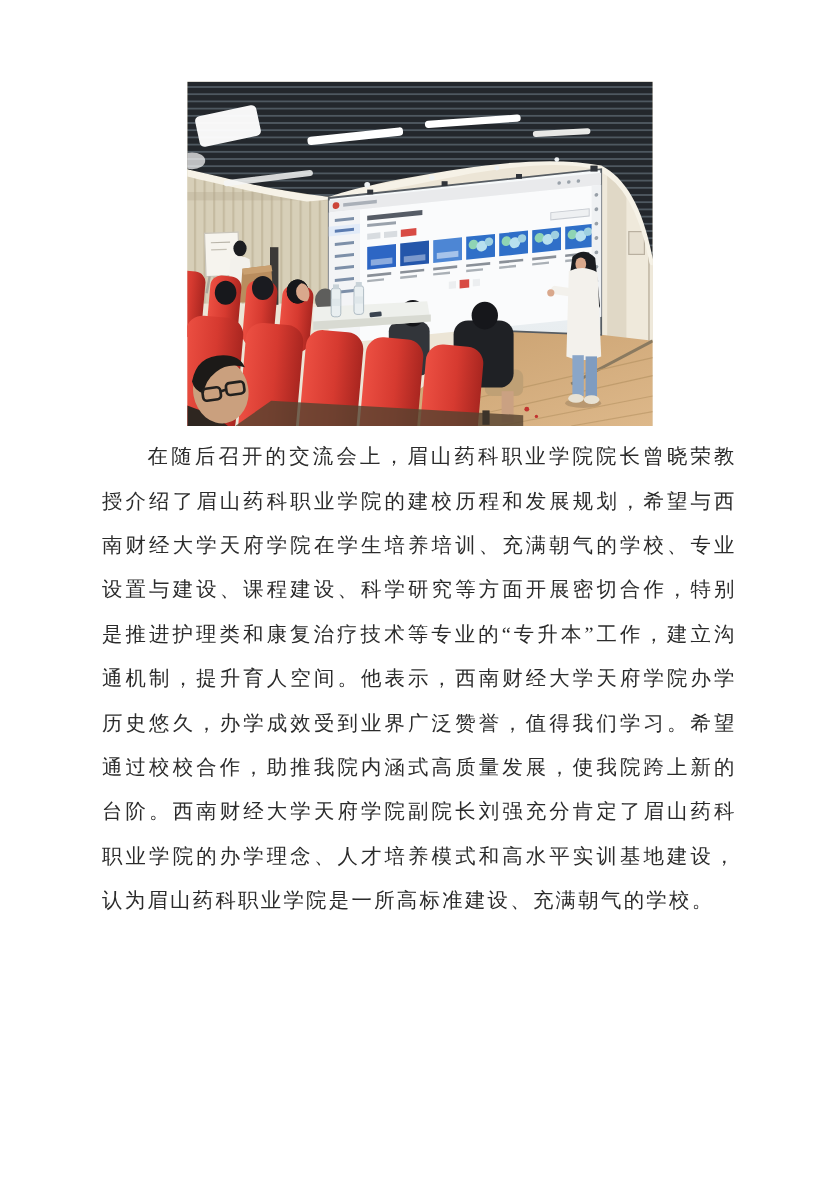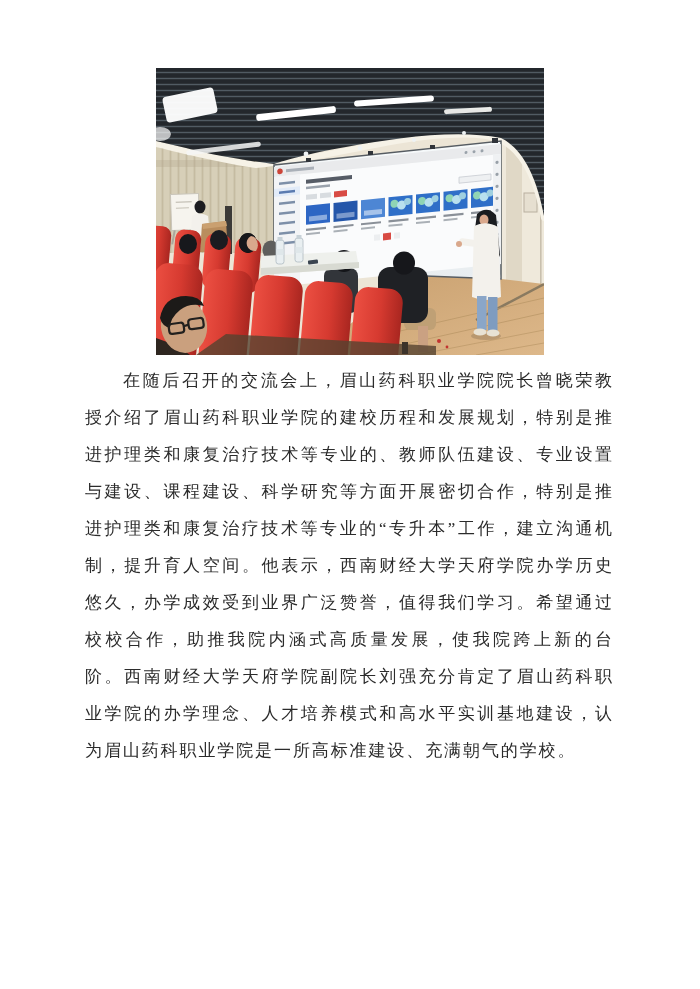--- a/index.html
+++ b/index.html
@@ -288,7 +288,7 @@
     </svg>
   </figure>
 
-  <p class="article">在随后召开的交流会上，眉山药科职业学院院长曾晓荣教授介绍了眉山药科职业学院的建校历程和发展规划，特别是推进护理类和康复治疗技术等专业的、教师队伍建设、专业设置与建设、课程建设、科学研究等方面开展密切合作，特别是推进护理类和康复治疗技术等专业的“专升本”工作，建立沟通机制，提升育人空间。他表示，西南财经大学天府学院办学历史悠久，办学成效受到业界广泛赞誉，值得我们学习。希望通过校校合作，助推我院内涵式高质量发展，使我院跨上新的台阶。西南财经大学天府学院副院长刘强充分肯定了眉山药科职业学院的办学理念、人才培养模式和高水平实训基地建设，认为眉山药科职业学院是一所高标准建设、充满朝气的学校。</p>
+  <p class="article">在随后召开的交流会上，眉山药科职业学院院长曾晓荣教授介绍了眉山药科职业学院的建校历程和发展规划，希望与西南财经大学天府学院在学生培养培训、充满朝气的学校、专业设置与建设、课程建设、科学研究等方面开展密切合作，特别是推进护理类和康复治疗技术等专业的“专升本”工作，建立沟通机制，提升育人空间。他表示，西南财经大学天府学院办学历史悠久，办学成效受到业界广泛赞誉，值得我们学习。希望通过校校合作，助推我院内涵式高质量发展，使我院跨上新的台阶。西南财经大学天府学院副院长刘强充分肯定了眉山药科职业学院的办学理念、人才培养模式和高水平实训基地建设，认为眉山药科职业学院是一所高标准建设、充满朝气的学校。</p>
 </div>
 
 </body></html>

